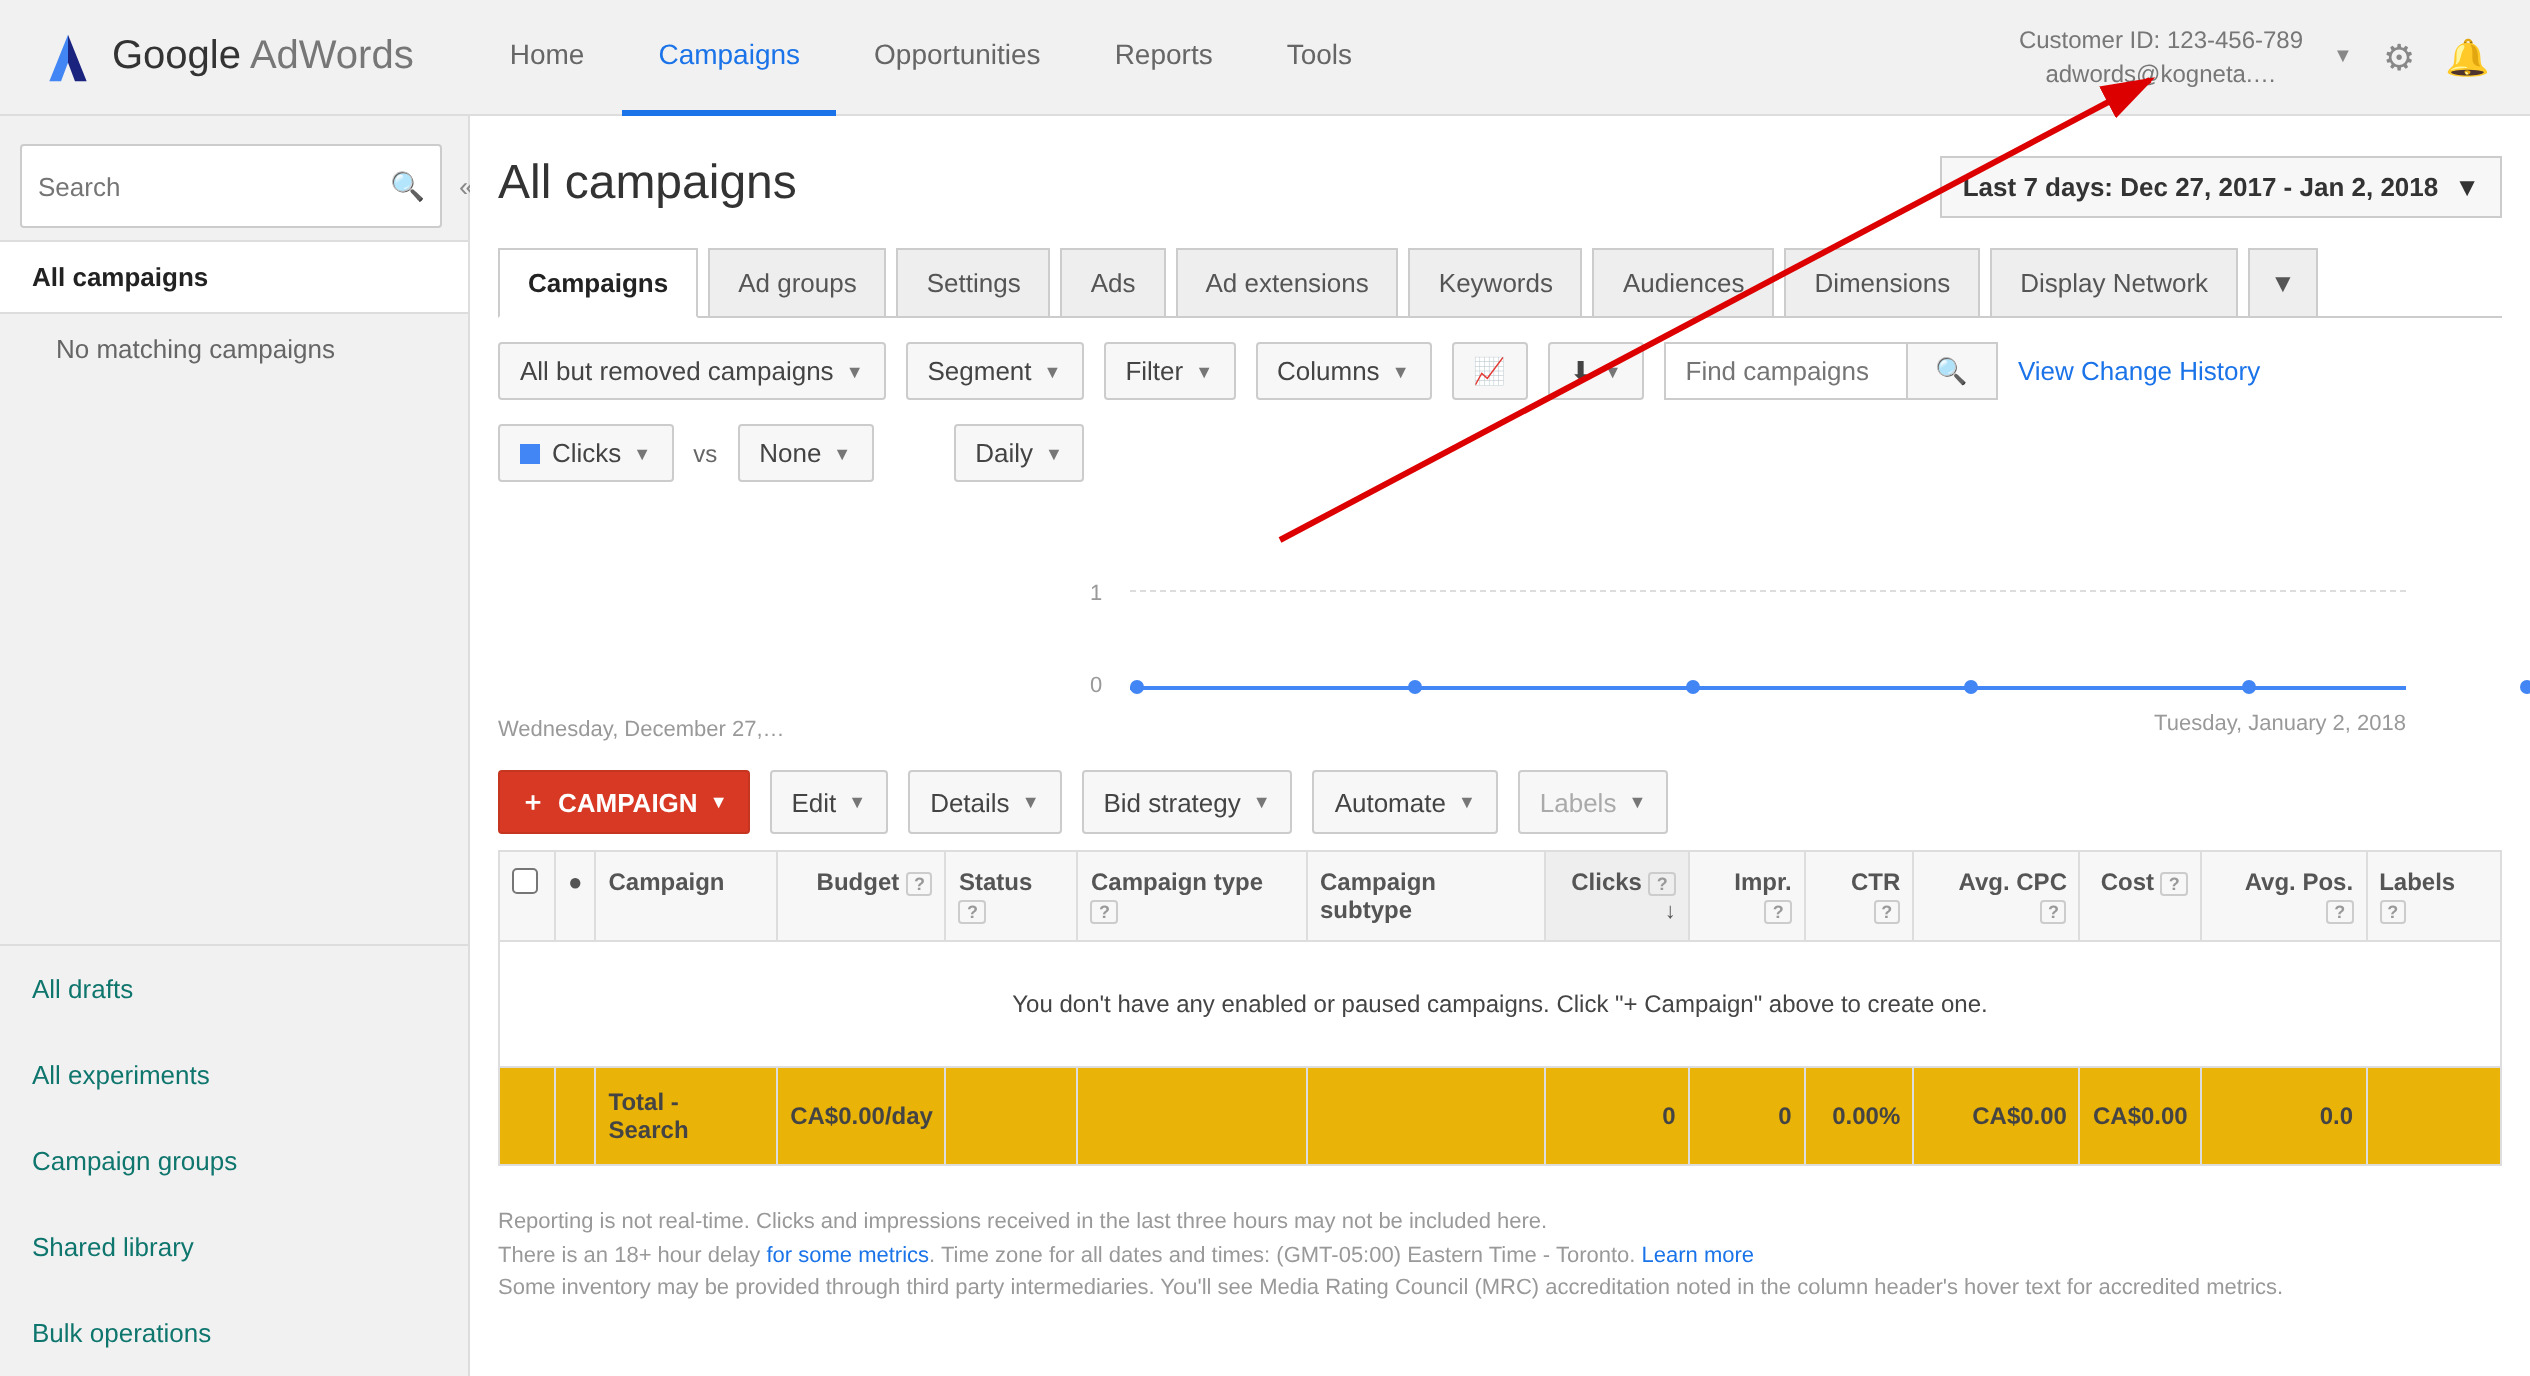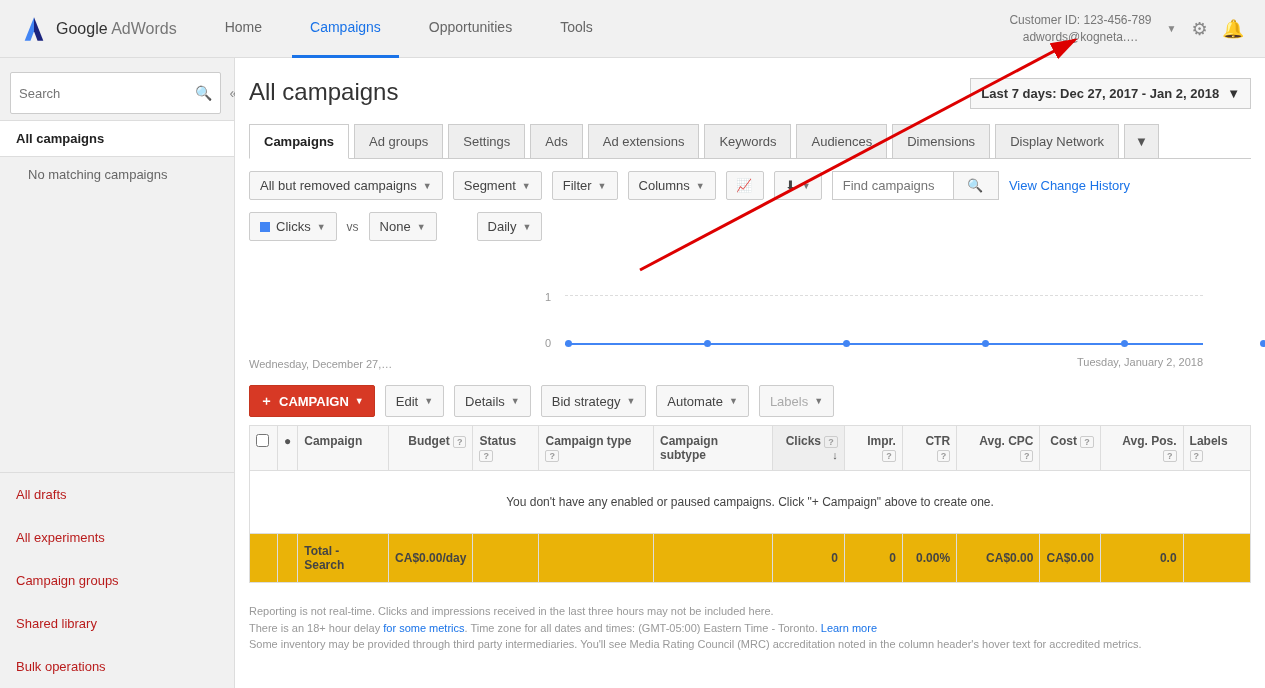--- a/index.html
+++ b/index.html
@@ -7,7 +7,7 @@
 .header { background: #f1f1f1; height: 58px; display: flex; align-items: center; padding: 0 20px; border-bottom: 1px solid #ddd; }
 .logo { display: flex; align-items: center; gap: 8px; }
 .logo-icon { width: 28px; height: 28px; }
-.logo-text { font-size: 16px; color: #333; }
+.logo-text { font-size: 20px; color: #333; }
 .logo-text .bold { font-weight: 400; }
 .logo-text .light { color: #777; font-weight: 300; }
 .nav { display: flex; margin-left: 30px; gap: 12px; }

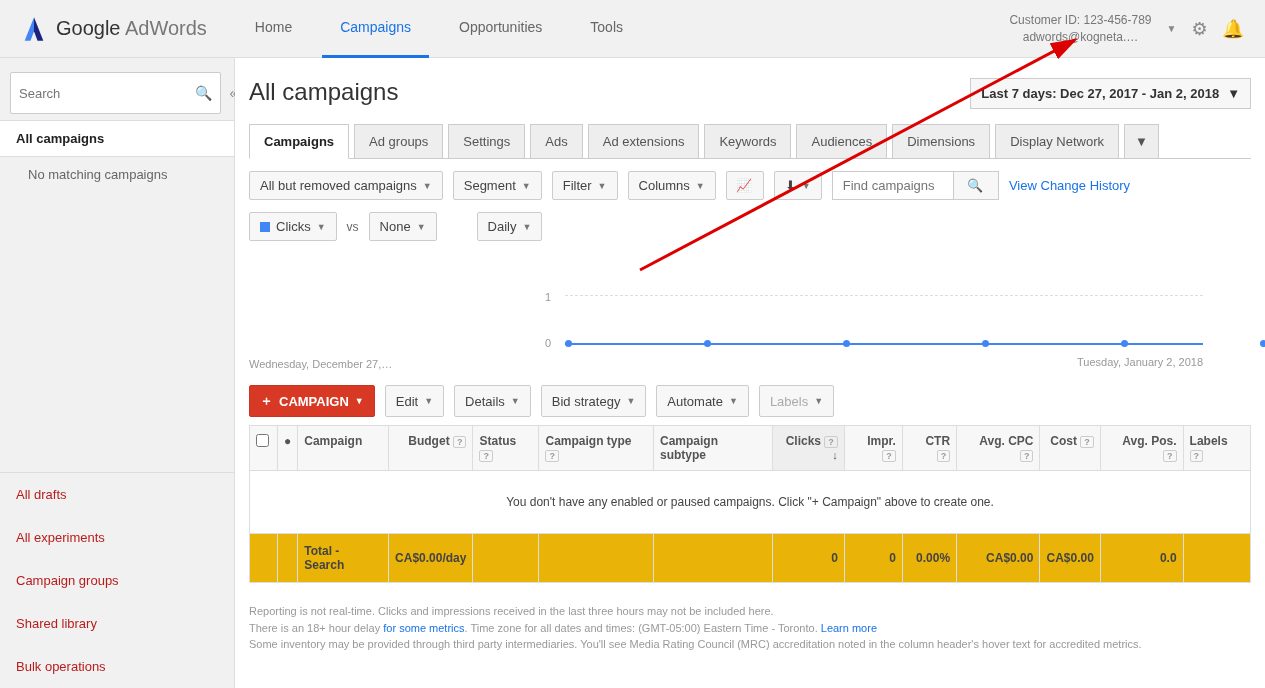--- a/index.html
+++ b/index.html
@@ -10,7 +10,7 @@
 .logo-text { font-size: 20px; color: #333; }
 .logo-text .bold { font-weight: 400; }
 .logo-text .light { color: #777; font-weight: 300; }
-.nav { display: flex; margin-left: 30px; gap: 12px; }
+.nav { display: flex; margin-left: 30px; gap: 1px; }
 .nav-item { padding: 20px 18px; color: #666; text-decoration: none; font-size: 14px; cursor: pointer; }
 .nav-item.active { color: #1a73e8; border-bottom: 3px solid #1a73e8; }
 .header-right { margin-left: auto; display: flex; align-items: center; gap: 15px; }

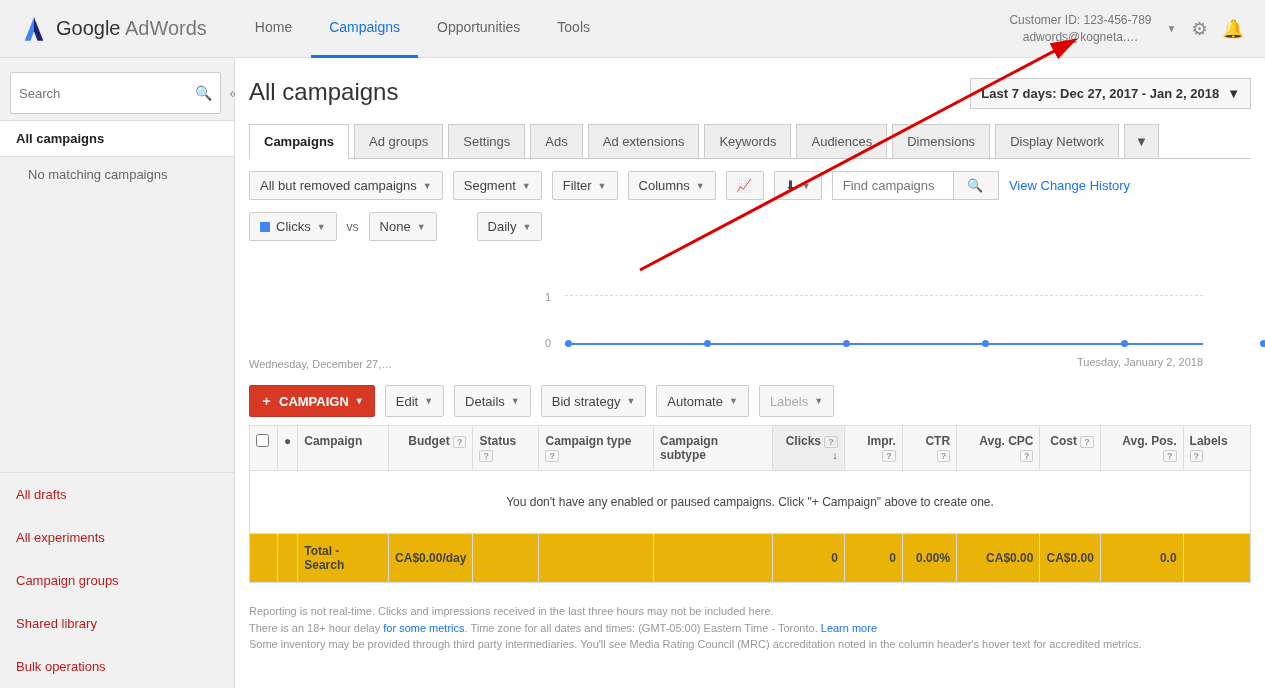--- a/index.html
+++ b/index.html
@@ -87,6 +87,7 @@
     <a class="nav-item">Home</a>
     <a class="nav-item active">Campaigns</a>
     <a class="nav-item">Opportunities</a>
+    <a class="nav-item">Reports</a>
     <a class="nav-item">Tools</a>
   </div>
   <div class="header-right">

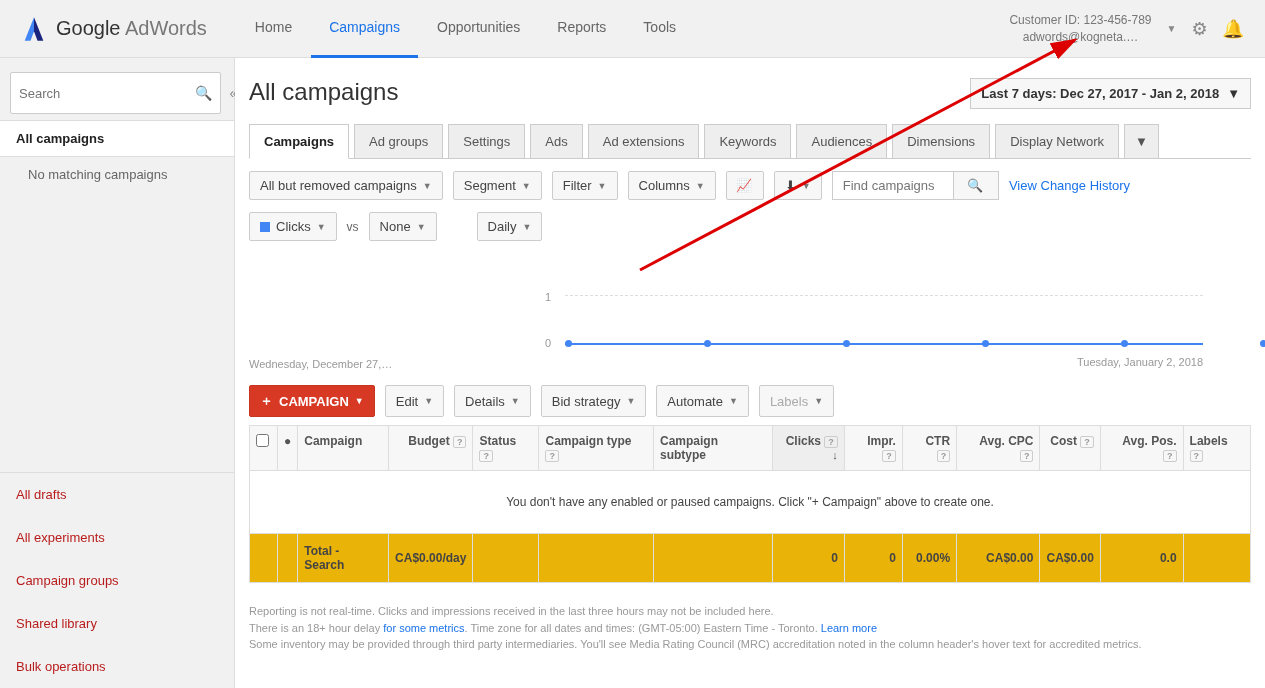--- a/index.html
+++ b/index.html
@@ -24,7 +24,7 @@
 .search-box input { border: none; outline: none; flex: 1; font-size: 13px; }
 .search-icon { color: #aaa; font-size: 14px; }
 .collapse-btn { color: #888; font-size: 14px; cursor: pointer; }
-.sidebar-item { padding: 10px 16px; font-size: 13px; color: #b91c1c; cursor: pointer; }
+.sidebar-item { padding: 10px 16px; font-size: 13px; color: #0f766e; cursor: pointer; }
 .sidebar-item.active { background: #fff; color: #222; font-weight: bold; border-top: 1px solid #ddd; border-bottom: 1px solid #ddd; }
 .sidebar-sub { padding: 10px 16px 10px 28px; color: #666; font-size: 13px; }
 .sidebar-lower { margin-top: 280px; border-top: 1px solid #ddd; }

